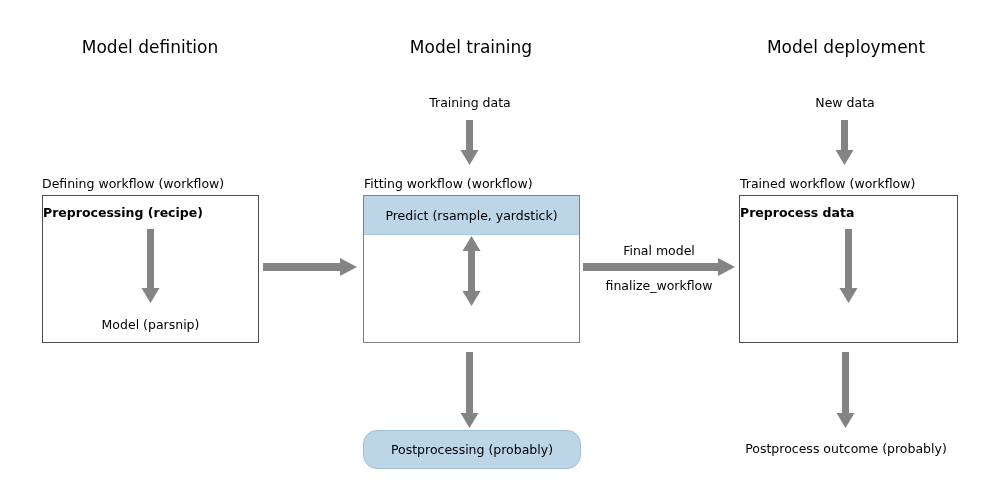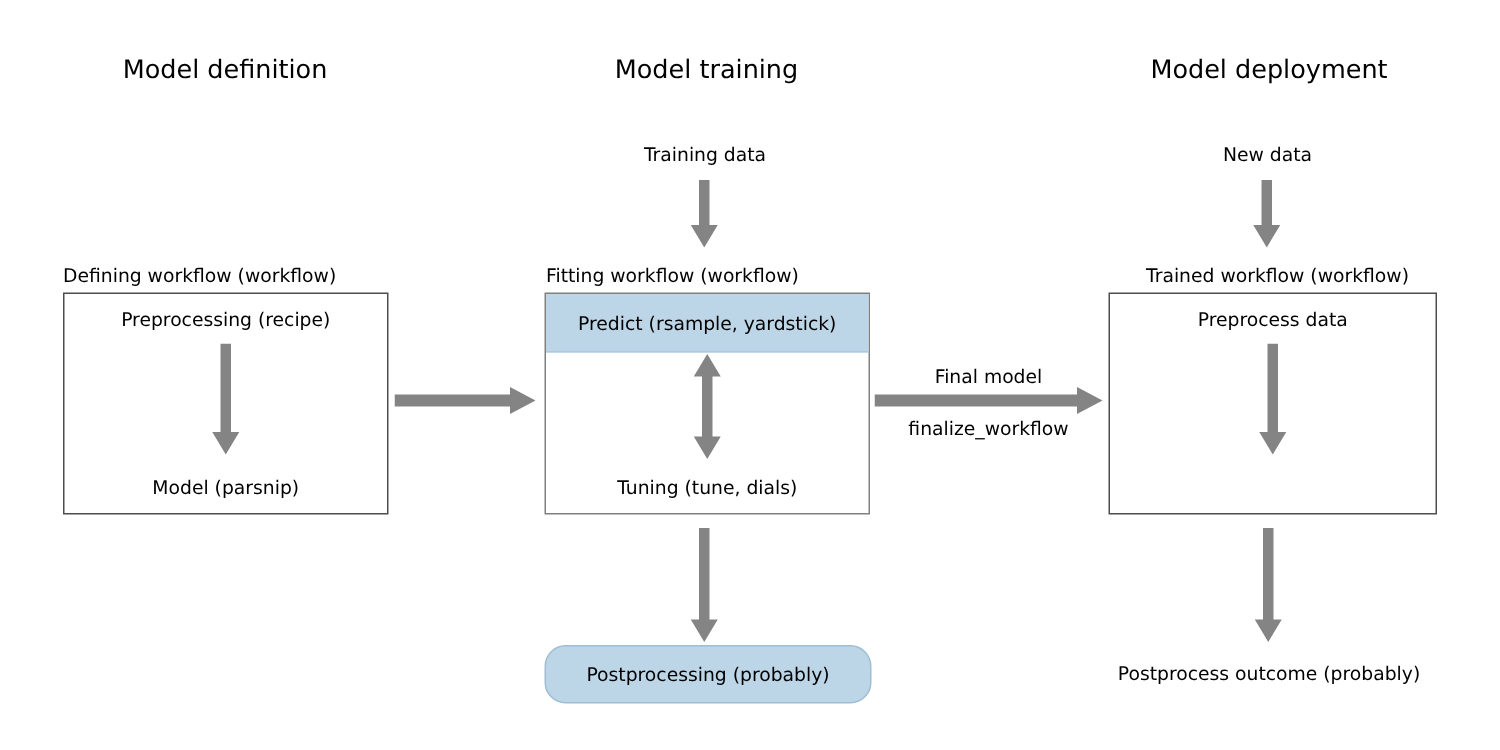--- a/index.html
+++ b/index.html
@@ -51,7 +51,7 @@
 
   <div class="abs boxlabel" style="left:42px;top:176px;">Defining workflow (workflow)</div>
   <div class="abs boxlabel" style="left:364px;top:176px;">Fitting workflow (workflow)</div>
-  <div class="abs boxlabel" style="left:740px;top:176px;margin-left:24px;">Trained workflow (workflow)</div>
+  <div class="abs boxlabel" style="left:740px;top:176px;">Trained workflow (workflow)</div>
 
   <div class="box" style="left:42px;top:195px;width:215px;height:146px;">
     <div class="toptext">Preprocessing (recipe)</div>

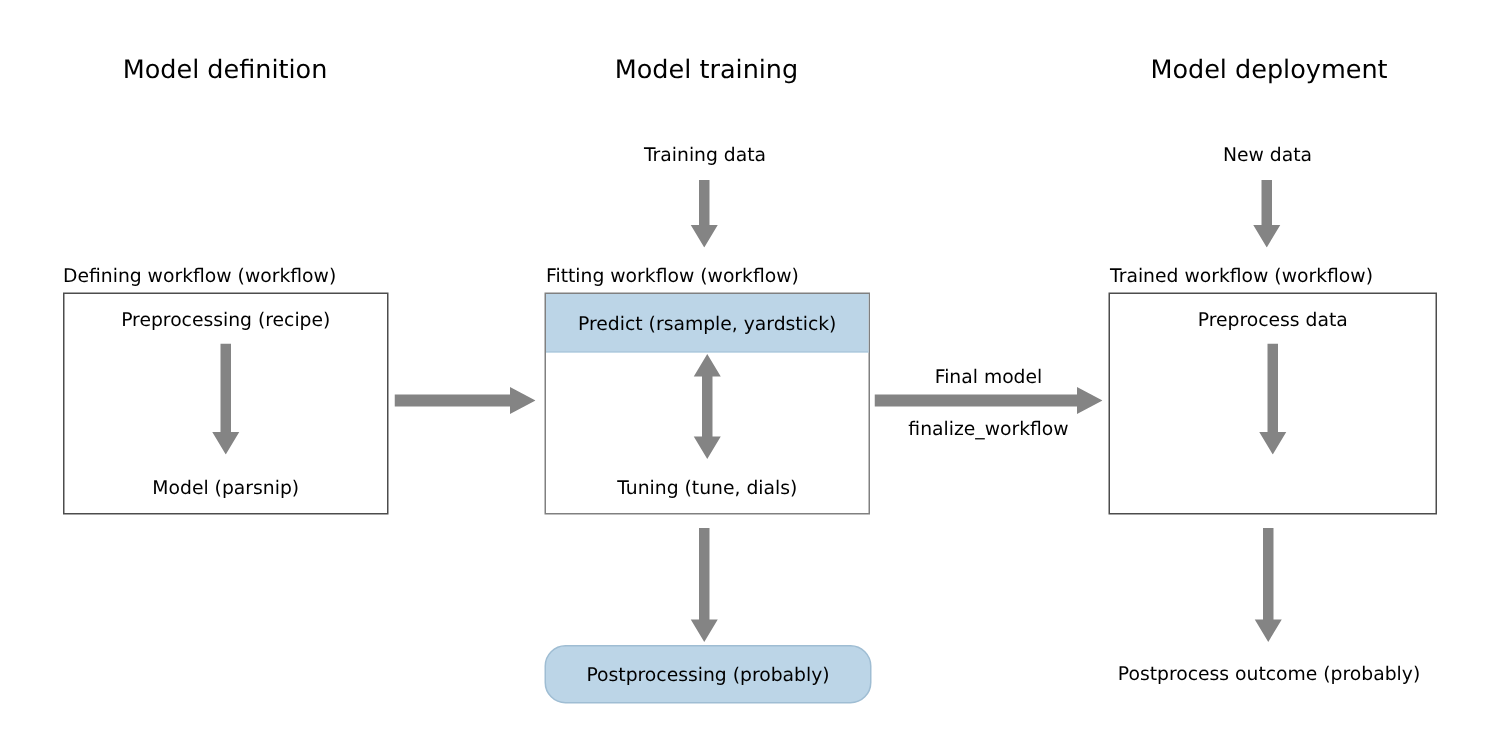--- a/index.html
+++ b/index.html
@@ -14,7 +14,7 @@
   .boxlabel{font-size:12.5px;text-align:left;white-space:nowrap;}
   .box{position:absolute;background:#ffffff;border:1px solid #4d4d4d;}
   .box.fitbox{border-color:#808080;}
-  .box .toptext{position:absolute;top:9px;left:0;right:0;text-align:center;font-size:12.5px;white-space:nowrap;}
+  .box .toptext{position:absolute;top:9px;left:0;right:0;text-align:left;font-size:12.5px;white-space:nowrap;font-weight:bold;}
   .box .bottomtext{position:absolute;bottom:10px;left:0;right:0;text-align:center;font-size:12.5px;white-space:nowrap;}
   .bluehead{
     position:absolute;top:0;left:0;right:0;height:38px;background:#bcd5e7;

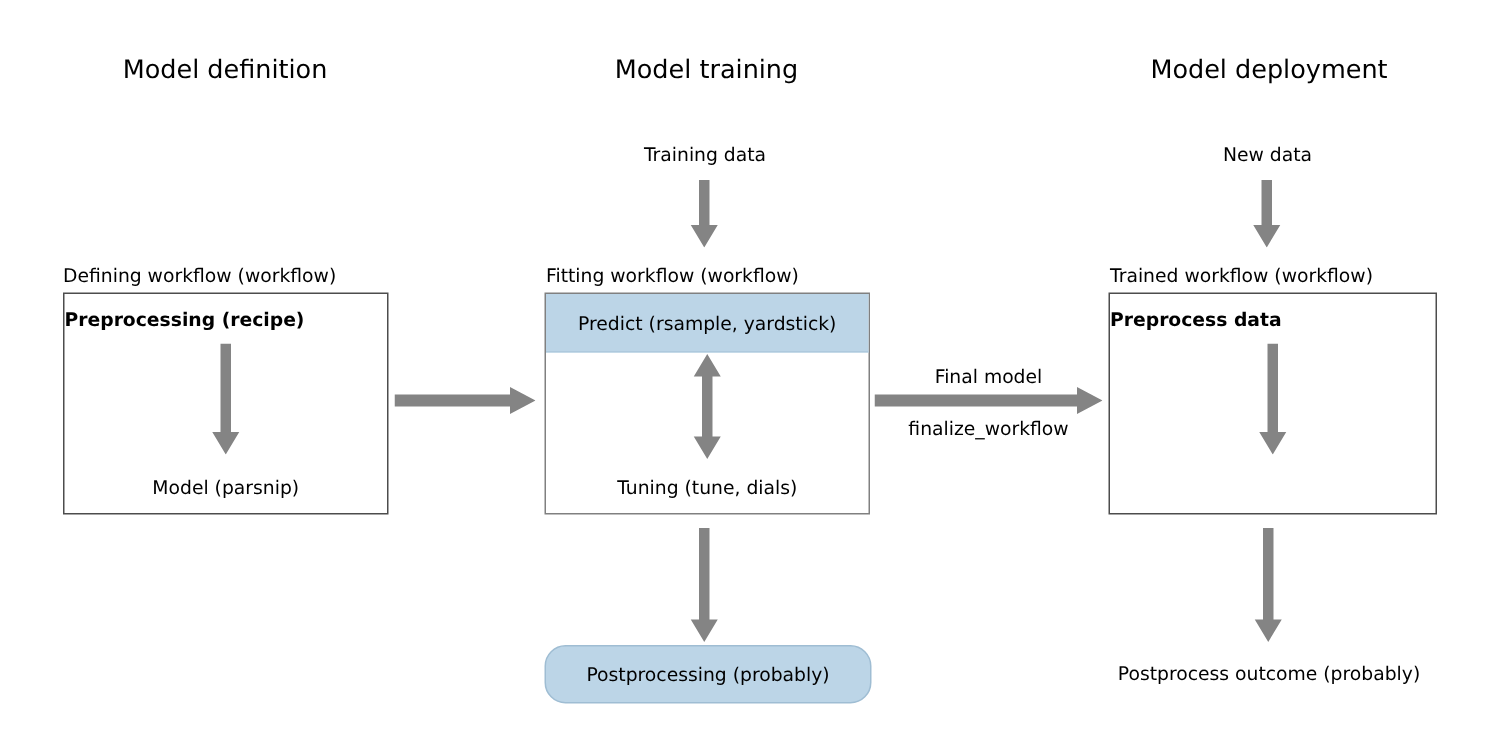--- a/index.html
+++ b/index.html
@@ -72,7 +72,6 @@
     <svg class="abs" style="left:97px;top:40px;" width="22" height="70" aria-hidden="true">
       <polygon points="10.5,0 19.5,15 14,15 14,55 19.5,55 10.5,70 1.5,55 7,55 7,15 1.5,15"></polygon>
     </svg>
-    <div class="bottomtext">Tuning (tune, dials)</div>
   </div>
 
   <div class="abs txt" style="left:589px;top:243px;width:140px;">Final model</div>

